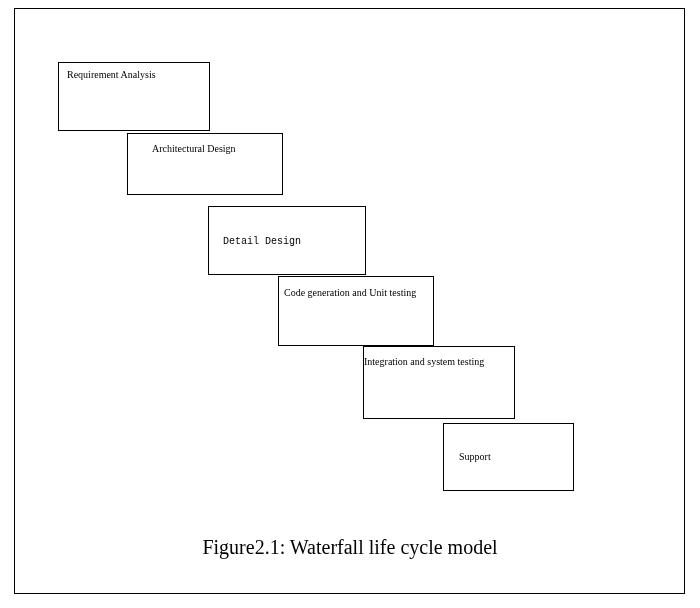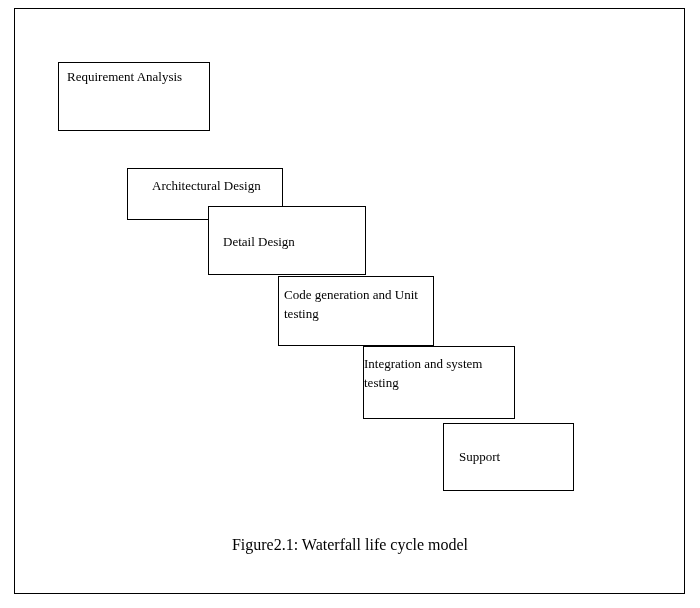--- a/index.html
+++ b/index.html
@@ -29,7 +29,7 @@
     position: absolute;
     border: 1px solid #000000;
     background: #ffffff;
-    font-size: 13px;
+    font-size: 10px;
     line-height: 1.45;
     box-sizing: border-box;
     display: flex;

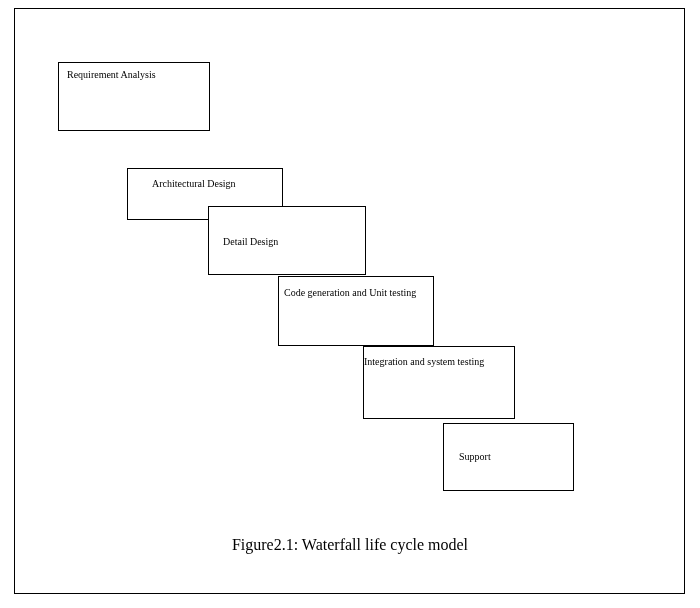--- a/index.html
+++ b/index.html
@@ -39,7 +39,7 @@
   }
   
   .b1 { left: 58px;  top: 62px;  width: 152px; height: 69px; padding: 5px 8px 0 8px;  align-items: flex-start; }
-  .b2 { left: 127px; top: 133px; width: 156px; height: 52px; padding: 8px 8px 0 24px; align-items: flex-start; margin-top: 35px; }
+  .b2 { left: 127px; top: 133px; width: 156px; height: 62px; padding: 8px 8px 0 24px; align-items: flex-start; }
   .b3 { left: 208px; top: 206px; width: 158px; height: 69px; padding: 3px 8px 0 14px;  align-items: center; }
   .b4 { left: 278px; top: 276px; width: 156px; height: 70px; padding: 9px 8px 0 5px; align-items: flex-start; }
   .b5 { left: 363px; top: 346px; width: 152px; height: 73px; padding: 8px 8px 0 0;  align-items: flex-start; }

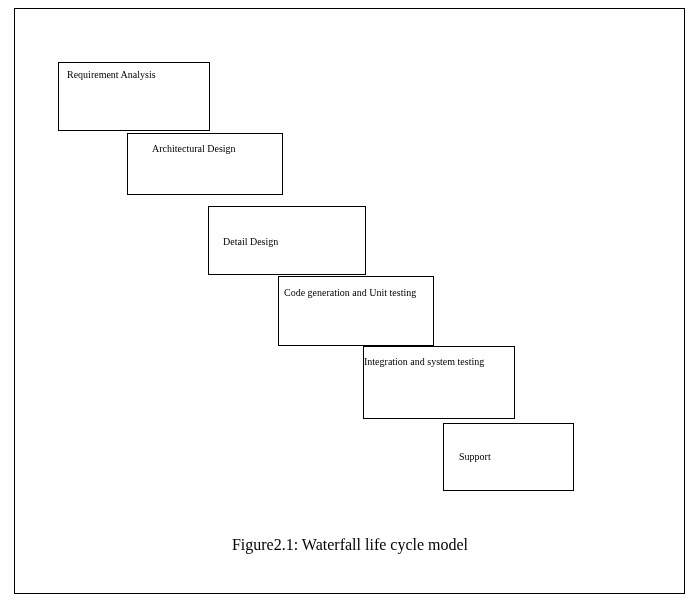--- a/index.html
+++ b/index.html
@@ -40,7 +40,7 @@
   
   .b1 { left: 58px;  top: 62px;  width: 152px; height: 69px; padding: 5px 8px 0 8px;  align-items: flex-start; }
   .b2 { left: 127px; top: 133px; width: 156px; height: 62px; padding: 8px 8px 0 24px; align-items: flex-start; }
-  .b3 { left: 208px; top: 206px; width: 158px; height: 69px; padding: 3px 8px 0 14px;  align-items: center; }
+  .b3 { left: 208px; top: 206px; width: 158px; height: 69px; padding: 3px 8px 0 14px;  align-items: center; font-family: Liberation Mono, monospace; }
   .b4 { left: 278px; top: 276px; width: 156px; height: 70px; padding: 9px 8px 0 5px; align-items: flex-start; }
   .b5 { left: 363px; top: 346px; width: 152px; height: 73px; padding: 8px 8px 0 0;  align-items: flex-start; }
   .b6 { left: 443px; top: 423px; width: 131px; height: 68px; padding: 0 8px 0 15px;  align-items: center; }

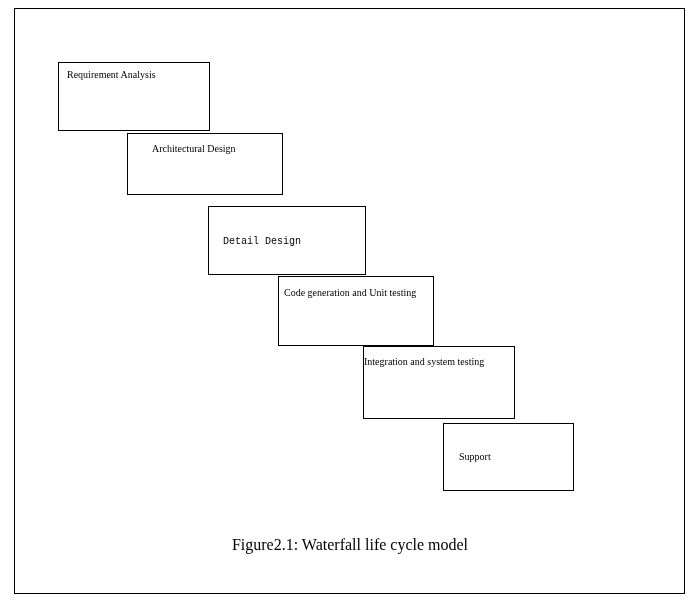--- a/index.html
+++ b/index.html
@@ -50,7 +50,7 @@
     top: 536px;
     width: 700px;
     text-align: center;
-    font-size: 16px;
+    font-size: 20px;
   }
 </style>
 </head>

